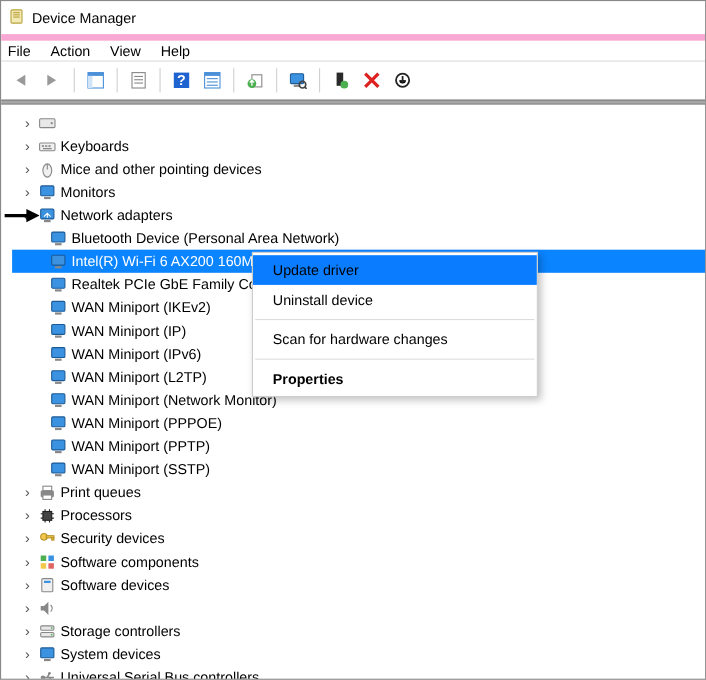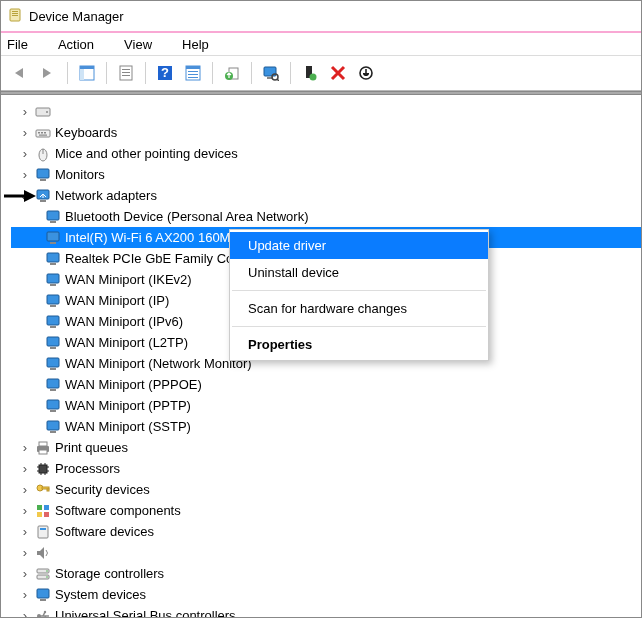--- a/index.html
+++ b/index.html
@@ -7,7 +7,7 @@
 .title-bar { height: 30px; display: flex; align-items: center; padding: 0 6px; gap: 6px; }
 .title-bar .icon-slot { width: 16px; height: 16px; display: inline-flex; align-items: center; justify-content: center; }
 .title-bar-text { font-size: 13px; }
-.menu-bar { height: 24px; display: flex; align-items: center; padding: 0 6px; gap: 30px; border-top: 2px solid #f9a8d4; }
+.menu-bar { height: 24px; display: flex; align-items: center; padding: 0 6px; gap: 18px; border-top: 6px solid #f9a8d4; }
 .menu-item { cursor: default; }
 .toolbar { height: 36px; border-top: 1px solid #dcdcdc; border-bottom: 1px solid #b8b8b8; display: flex; align-items: center; padding: 0 6px; gap: 2px; }
 .tool-btn { width: 26px; height: 26px; display: flex; align-items: center; justify-content: center; border: 1px solid transparent; }

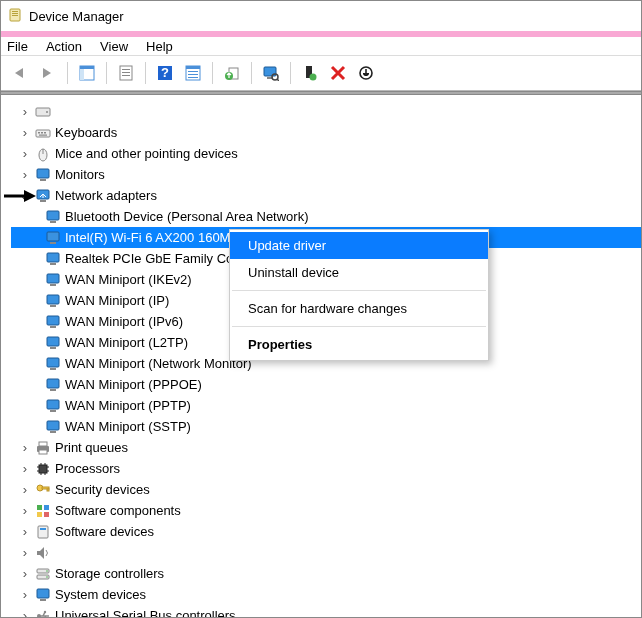--- a/index.html
+++ b/index.html
@@ -23,7 +23,7 @@
 .in1 { padding-left: 34px; }
 .menu-popup { position: absolute; left: 228px; top: 228px; width: 260px; background: #fff; border: 1px solid #ccc; box-shadow: 3px 3px 7px rgba(0,0,0,0.25); padding: 2px 0; z-index: 50; }
 .pop-item { height: 27px; display: flex; align-items: center; padding: 0 18px; cursor: default; }
-.pop-highlight { background: #0a7cff; color: #ffffff; }
+.pop-highlight { background: #0a7cff; color: #000000; }
 .pop-sep { height: 1px; background: #ddd; margin: 4px 2px; }
 .pop-bold { font-weight: 700; }
 .arrow-hint { position: absolute; left: 3px; top: 188px; z-index: 5; }

